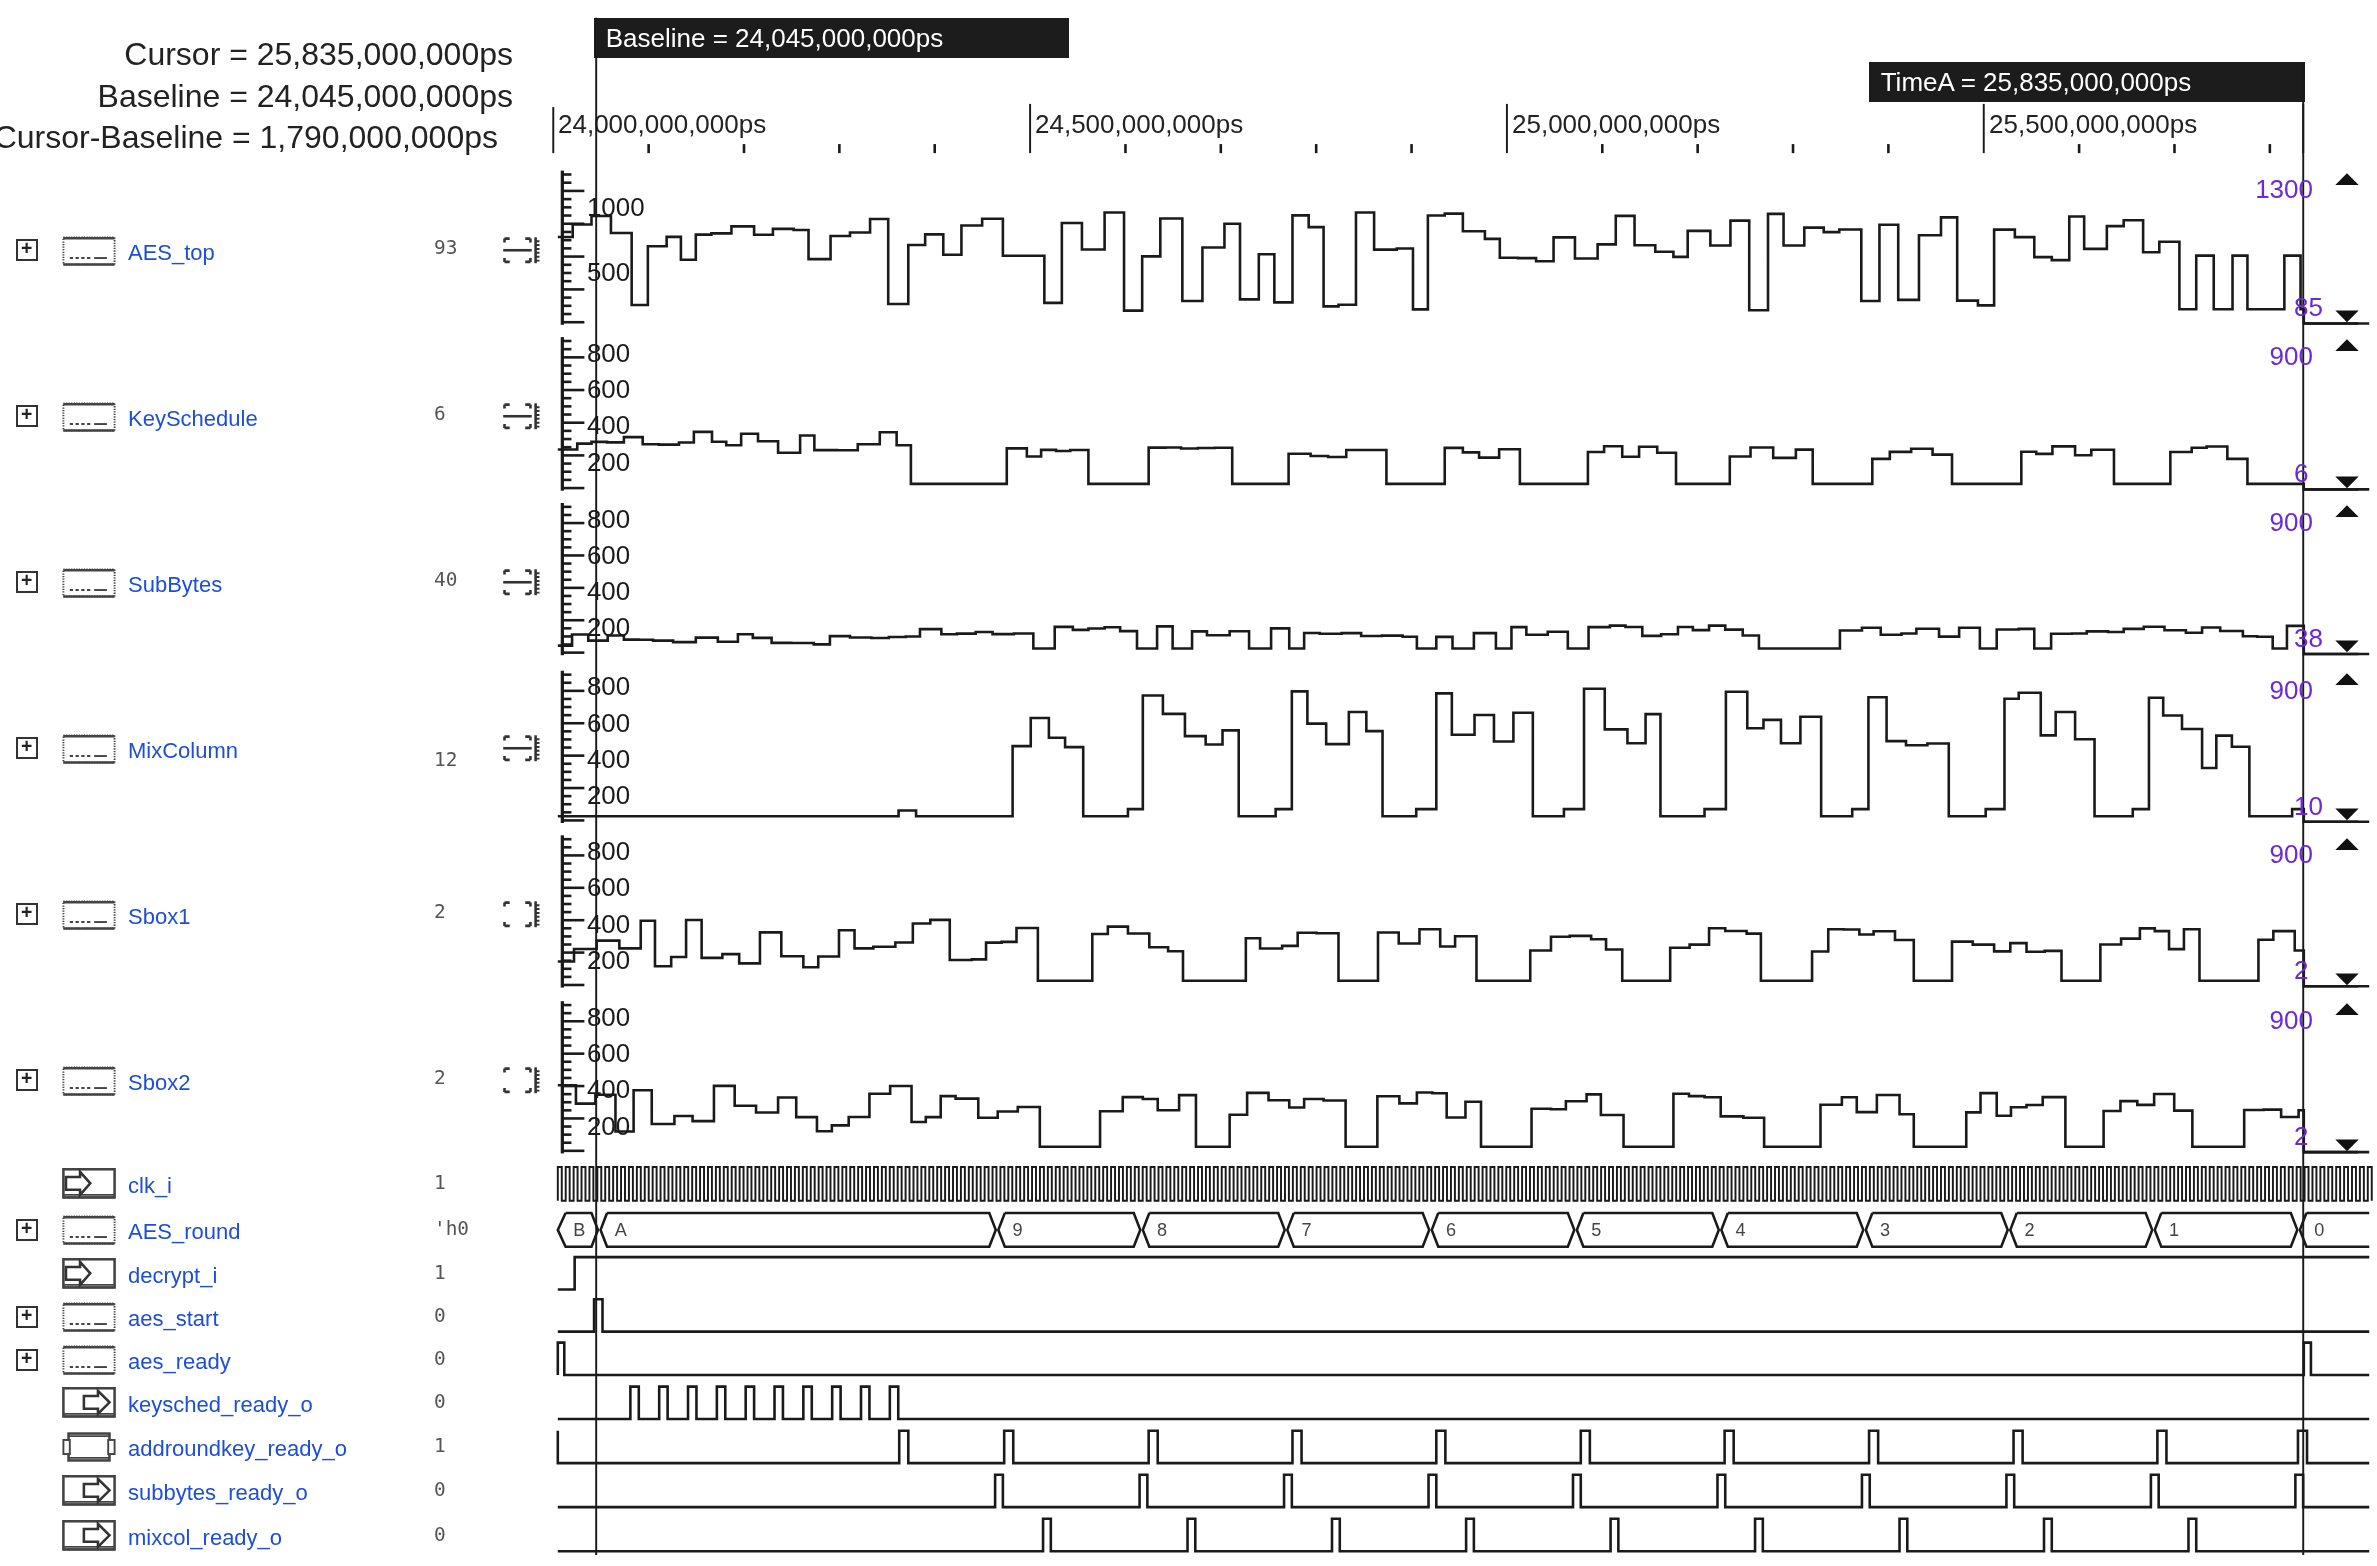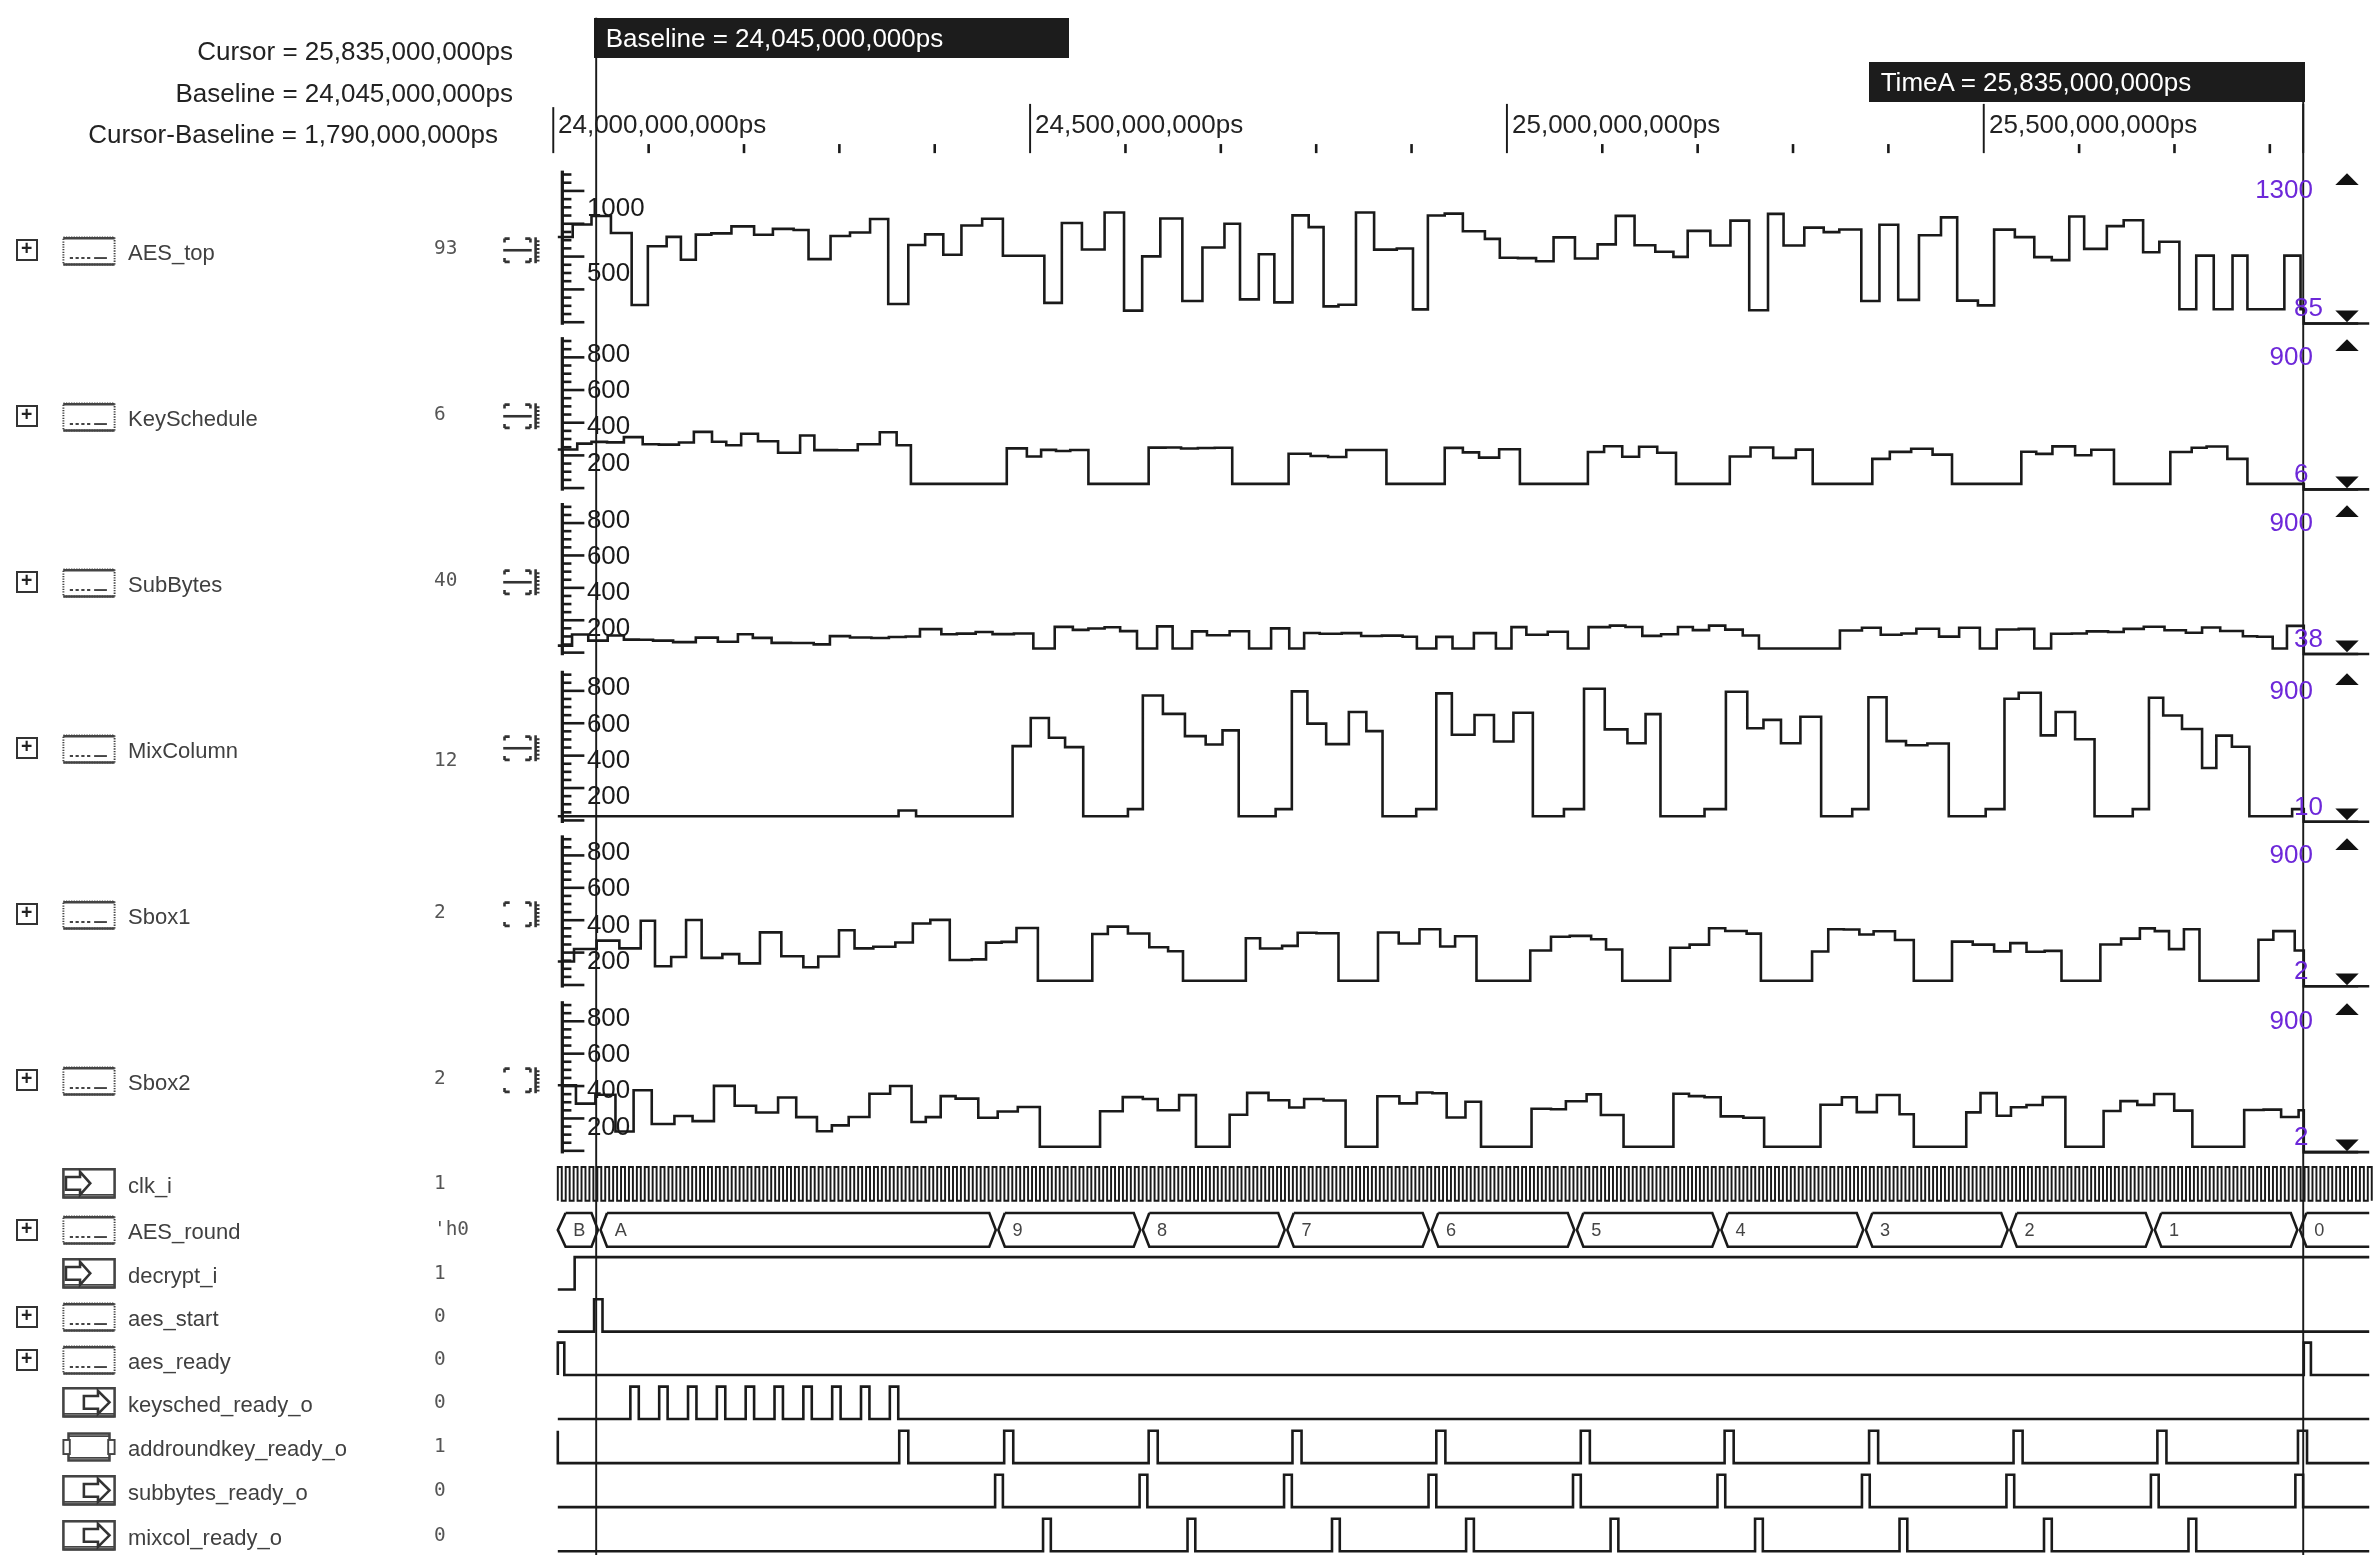--- a/index.html
+++ b/index.html
@@ -6,7 +6,7 @@
   body { width:2377px; height:1567px; position:relative; overflow:hidden;
          font-family:"Liberation Sans", "DejaVu Sans", sans-serif; color:#1a1a1a; }
   .abs { position:absolute; }
-  .hdr-text { position:absolute; font-size:26px; color:#222; white-space:nowrap; text-align:right; }
+  .hdr-text { position:absolute; font-size:32px; color:#222; white-space:nowrap; text-align:right; }
   .marker-box { position:absolute; background:#1c1c1c; color:#fff; font-size:26px; height:40px;
                 line-height:40px; padding-left:11.7px; box-sizing:border-box; white-space:nowrap; }
   .tick-label { position:absolute; font-size:26px; color:#222; white-space:nowrap;text-align:right; }

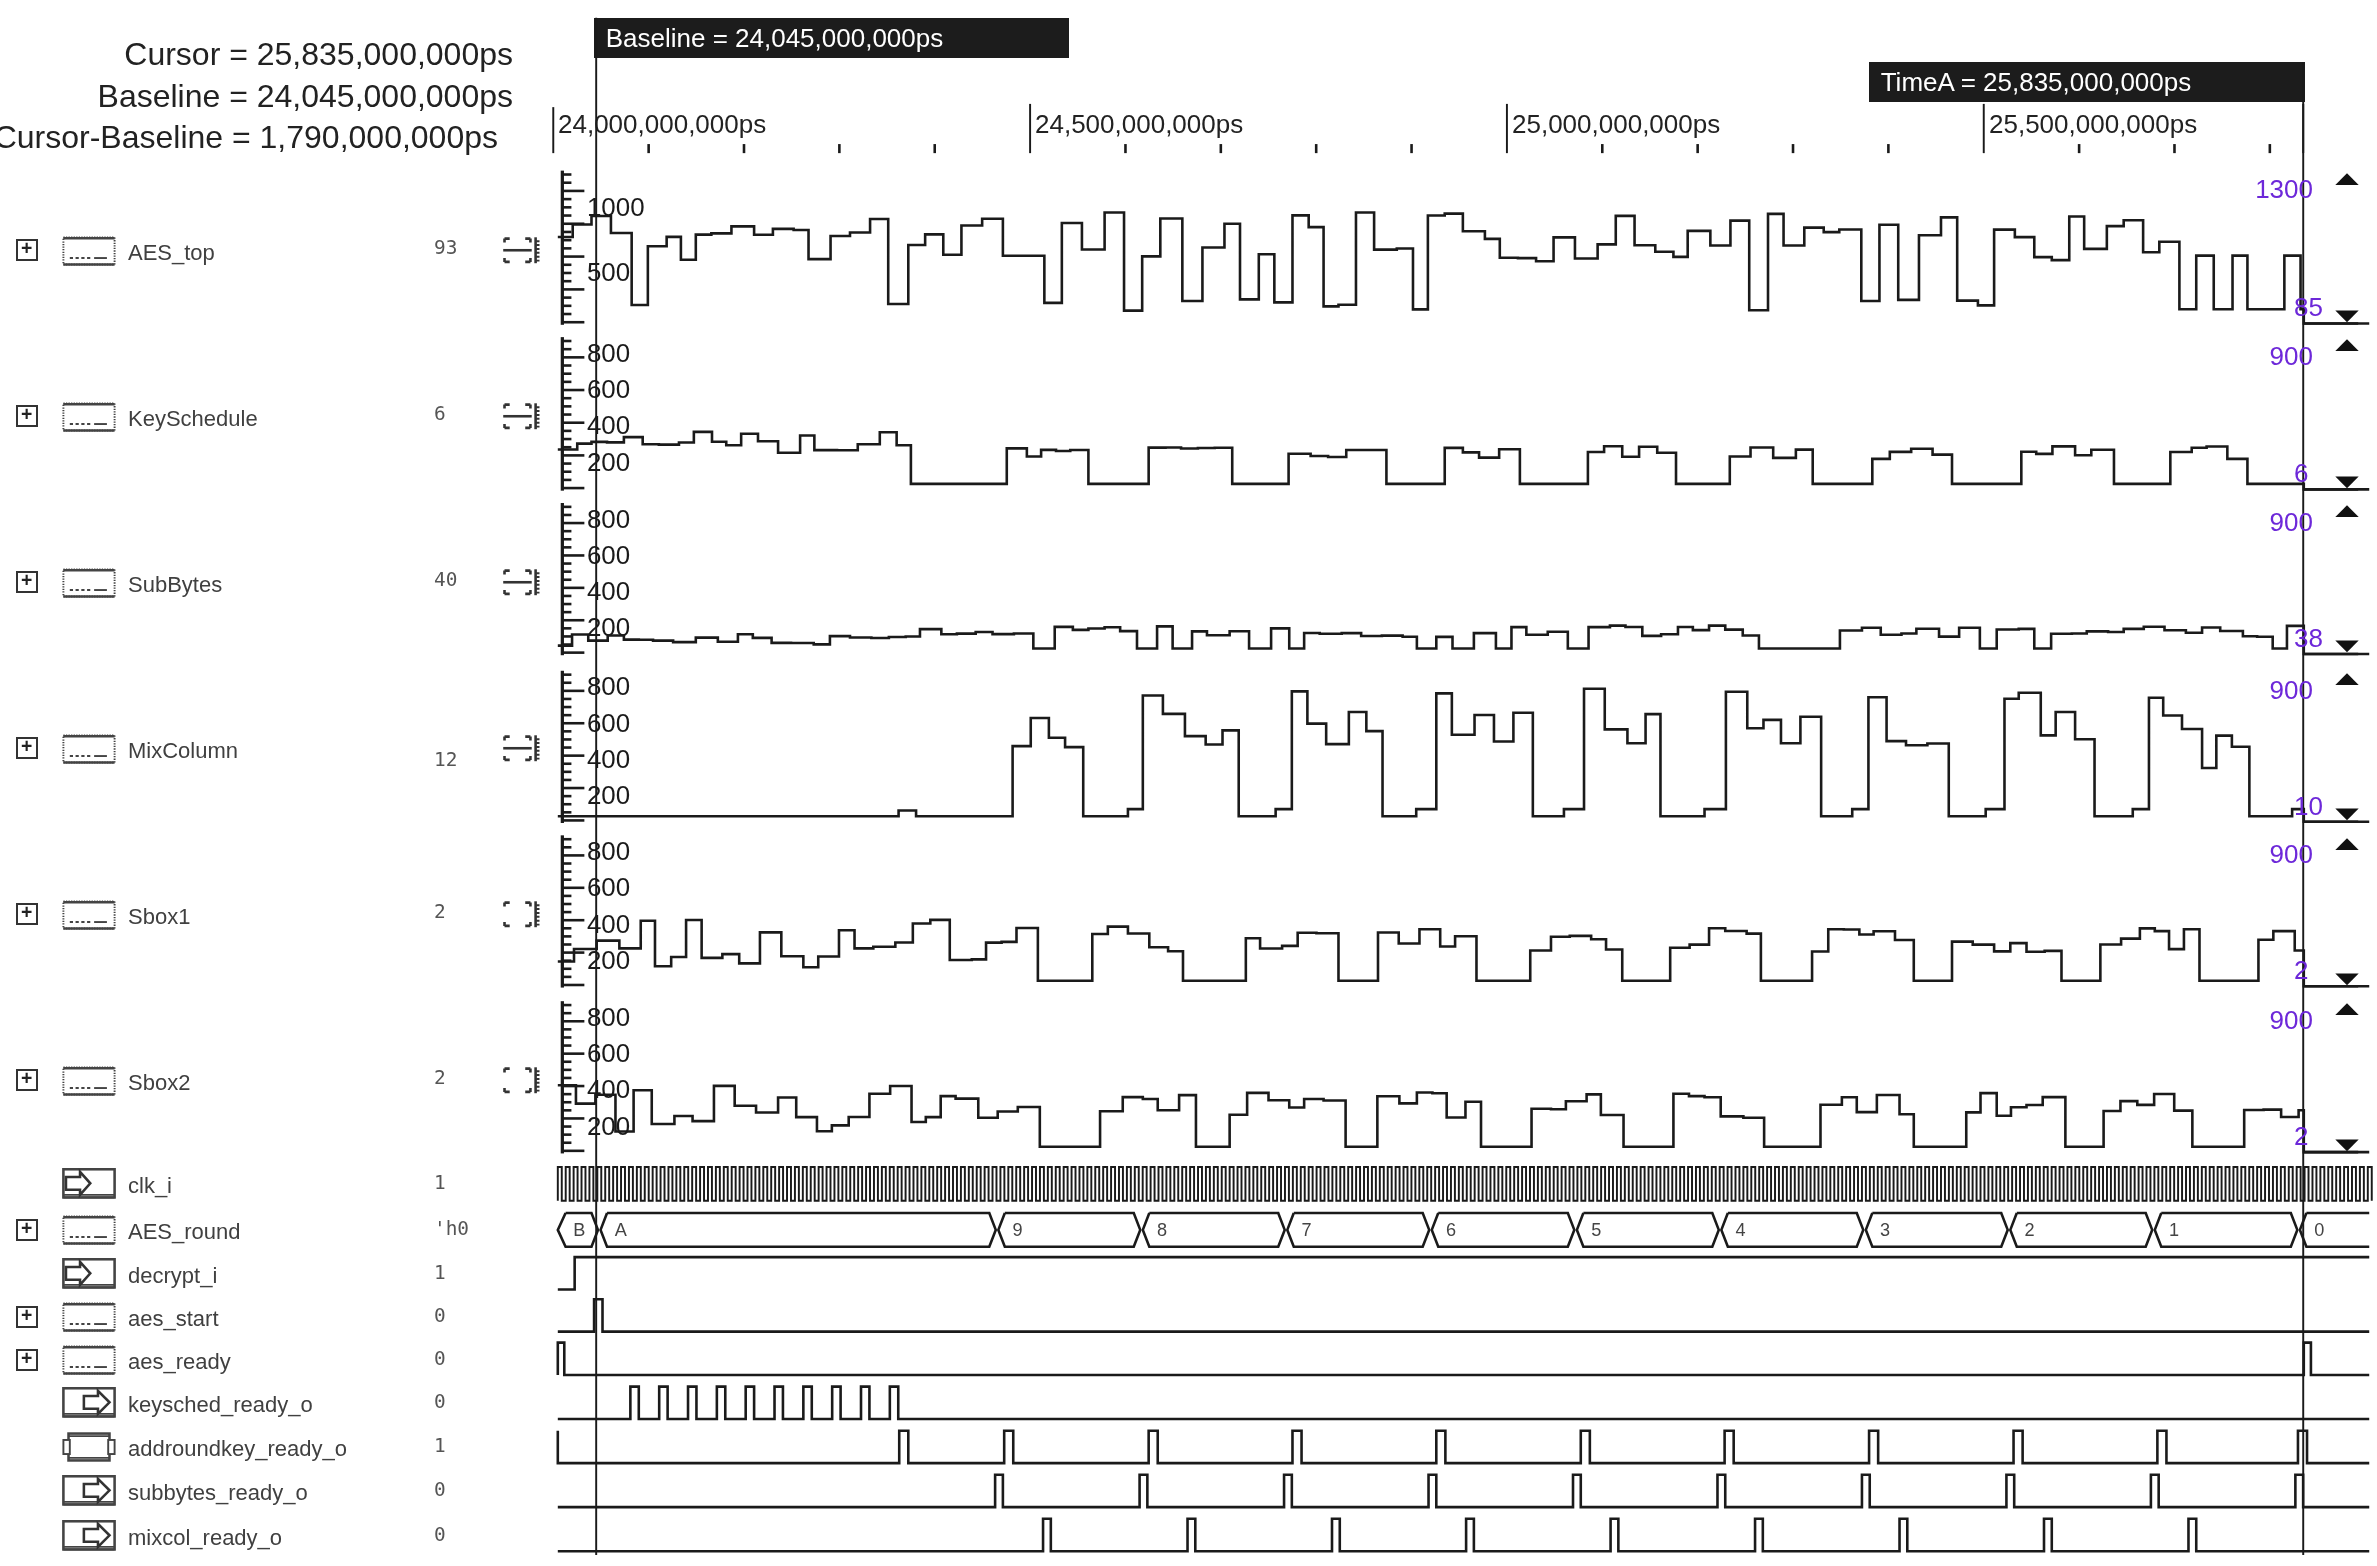--- a/index.html
+++ b/index.html
@@ -14,7 +14,7 @@
   .expand-btn { position:absolute; width:22px; height:22px; border:2.6px solid #333; box-sizing:border-box;
                 font-size:19.4px; line-height:15.6px; text-align:center; font-weight:bold; color:#222; background:#fff; }
   .type-icon { position:absolute; width:54px; height:32px; box-sizing:border-box; }
-  .sig-name { position:absolute; font-size:22px; color:#404040; white-space:nowrap; }
+  .sig-name { position:absolute; font-size:22px; color:#1d4ed8; white-space:nowrap; }
   .sig-val { position:absolute; font-family:"DejaVu Sans Mono", "Liberation Mono", monospace; font-size:19.4px; color:#555; white-space:nowrap; }
   .scale-icon { position:absolute; width:38px; height:28.5px; }
   .axis-max, .axis-min { position:absolute; font-size:26px; color:#6d28d9; white-space:nowrap; }

